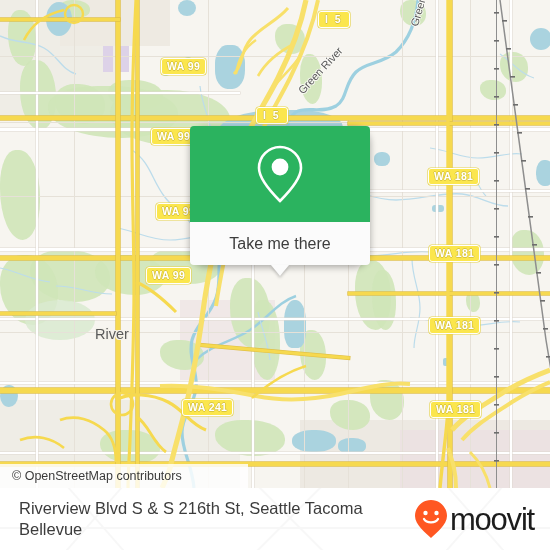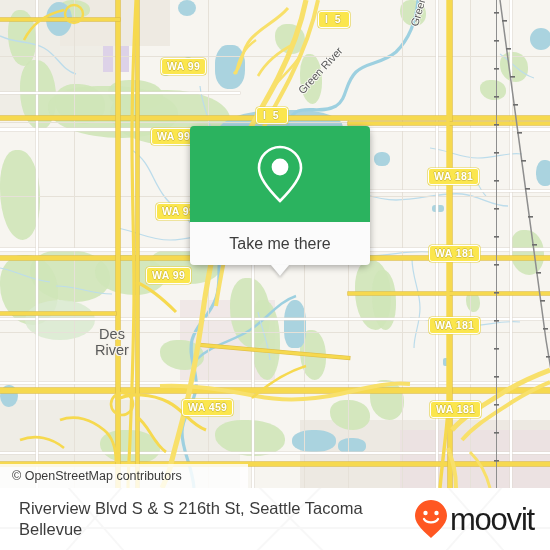--- a/index.html
+++ b/index.html
@@ -79,7 +79,7 @@
     position:absolute;
     left:190px; top:126px;
     width:180px;
-    border-radius:8px;
+    border-radius:16px;
     box-shadow:0 2px 7px rgba(0,0,0,.33);
     overflow:visible;
     z-index:40;

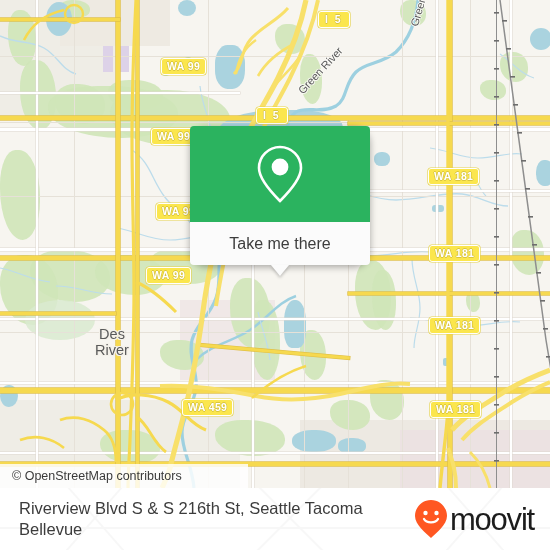--- a/index.html
+++ b/index.html
@@ -369,7 +369,6 @@
   </svg>
 
   <div class="placelbl" style="left:62px;top:326px;width:100px;">
-    <div>Des</div>
     <div>River</div>
   </div>
 

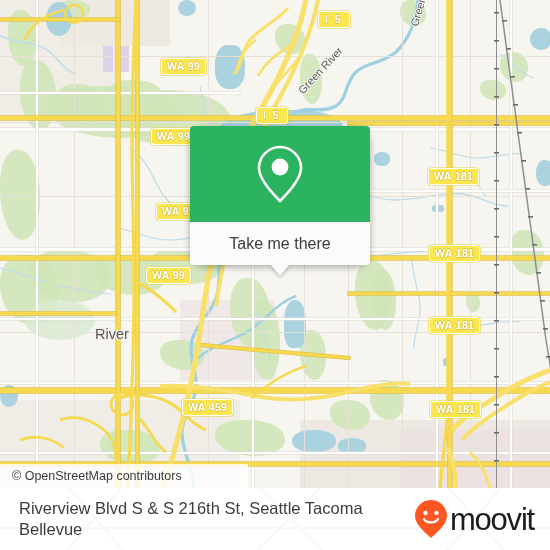--- a/index.html
+++ b/index.html
@@ -385,7 +385,7 @@
   <div class="shield" style="left:146px;top:267px;">WA 99</div>
   <div class="shield" style="left:429px;top:317px;">WA 181</div>
   <div class="shield" style="left:430px;top:401px;">WA 181</div>
-  <div class="shield" style="left:182px;top:399px;">WA 459</div>
+  <div class="shield" style="left:182px;top:399px;">WA 241</div>
   <div class="shield" style="left:460px;top:472px;margin-top:36px;">WA 167</div>
 
   <div id="popup">

